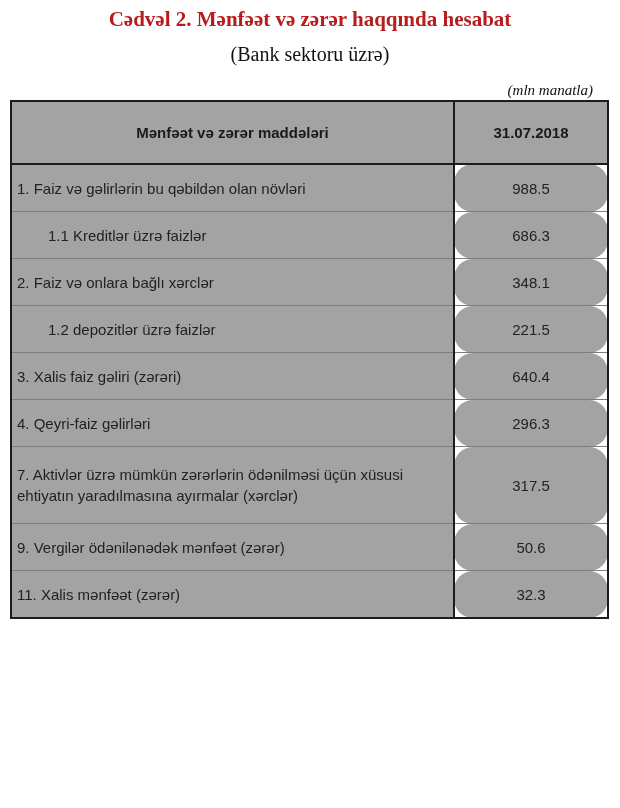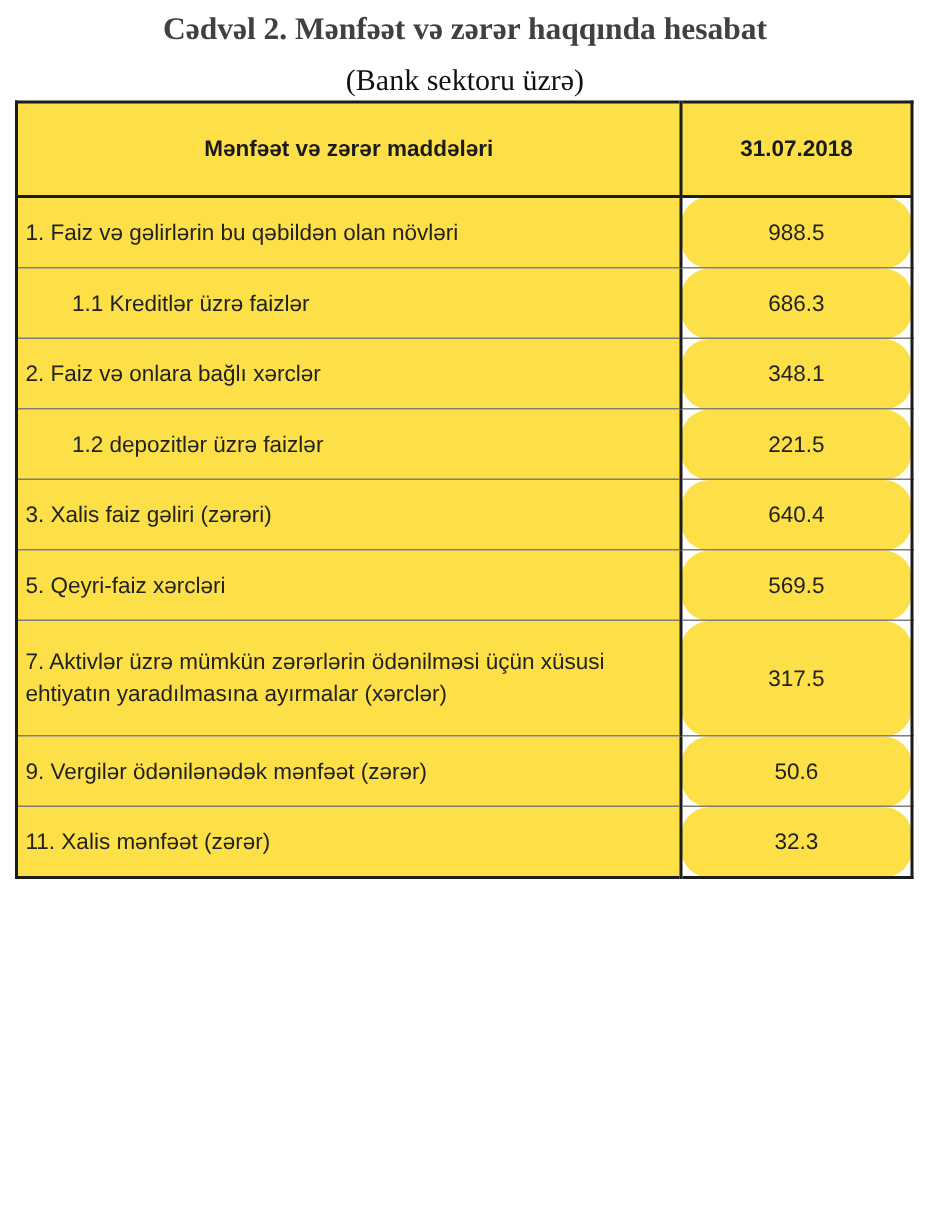--- a/index.html
+++ b/index.html
@@ -21,7 +21,7 @@
     font-weight: 700;
     font-size: 21px;
     line-height: 25px;
-    color: #404040;
+    color: #b91c1c;
   }
   .subtitle {
     margin: 11px 0 0 0;

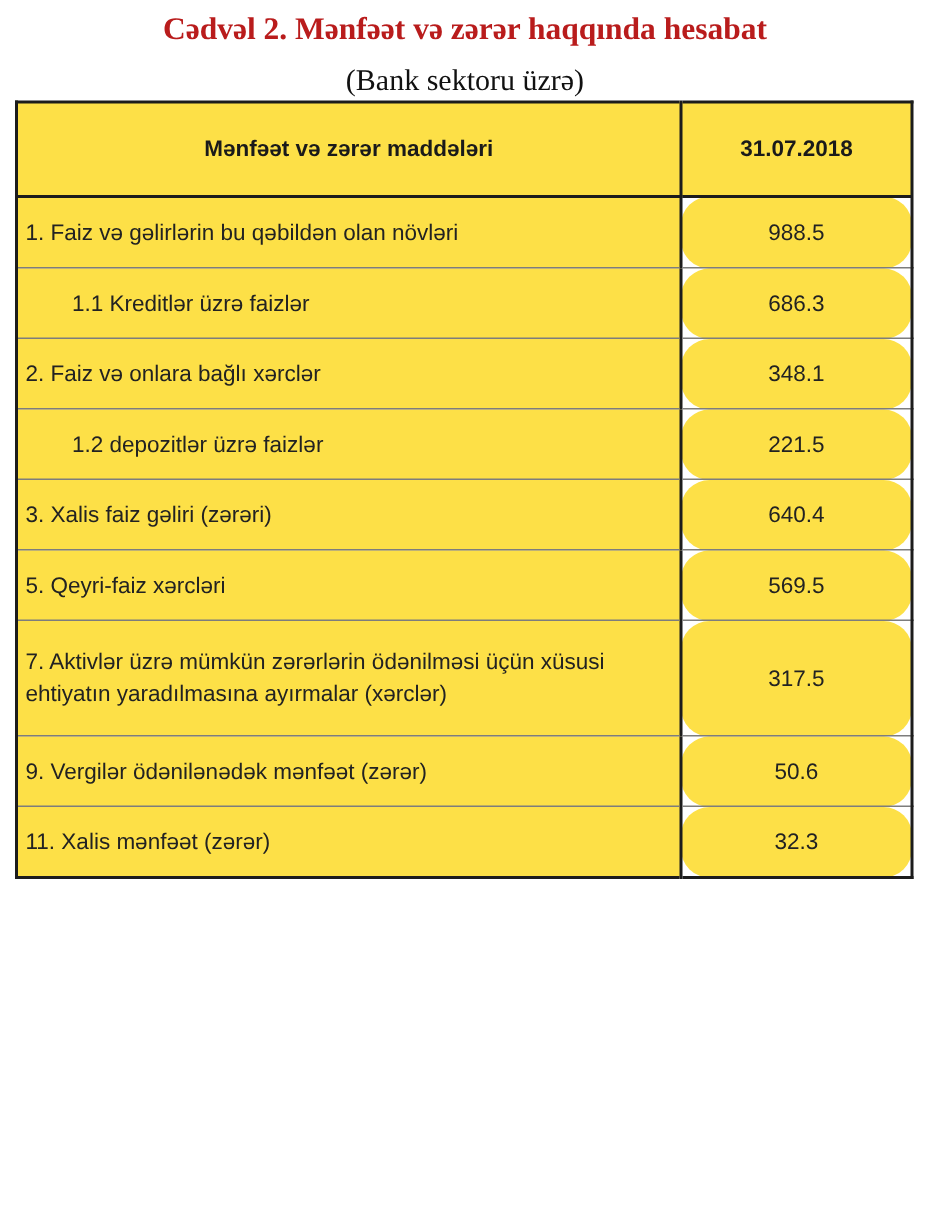--- a/index.html
+++ b/index.html
@@ -87,6 +87,7 @@
 <div class="page">
   <h1 class="title">Cədvəl 2. Mənfəət və zərər haqqında hesabat</h1>
   <h2 class="subtitle">(Bank sektoru üzrə)</h2>
+  <div class="unit-note">(mln manatla)</div>
 
   <table class="report-table">
     <colgroup>

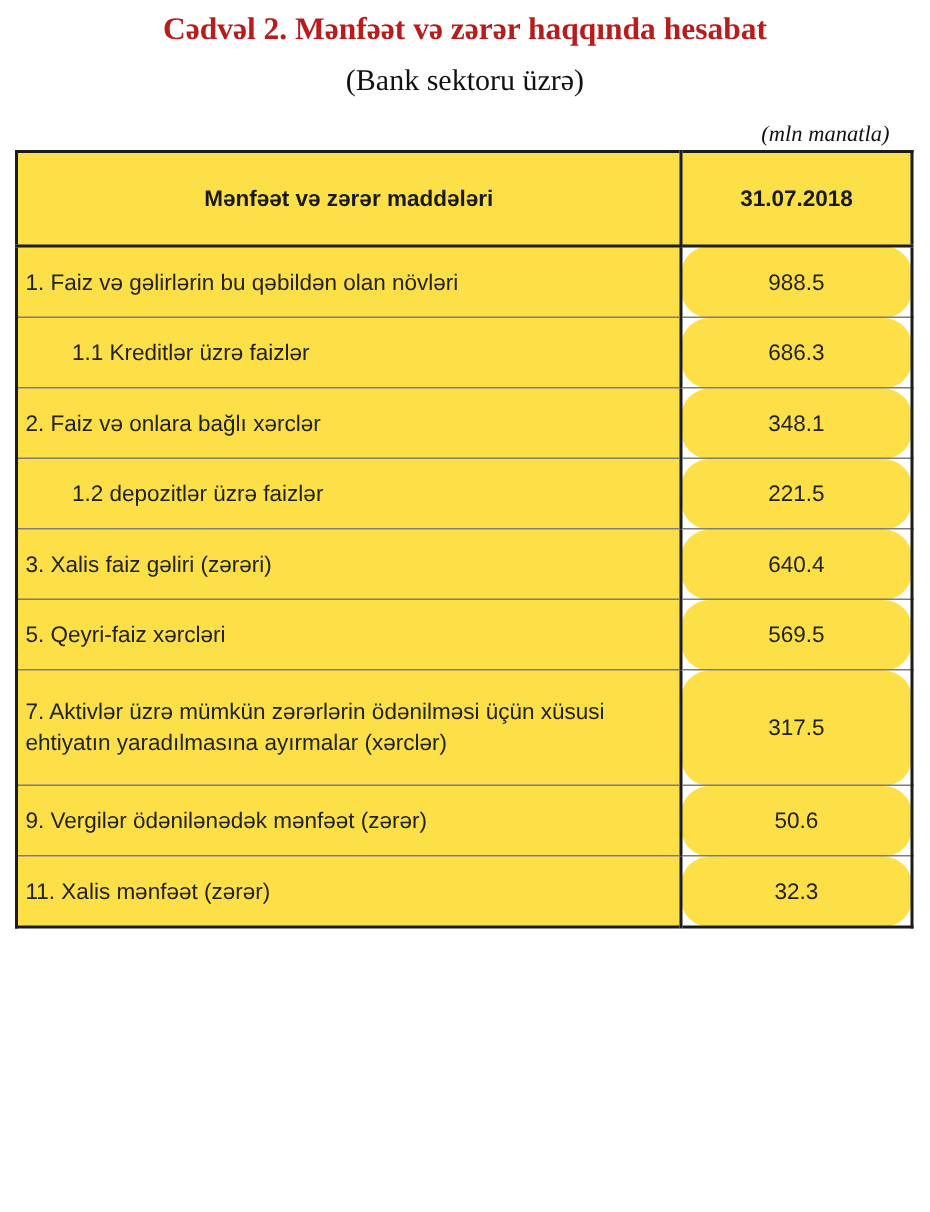--- a/index.html
+++ b/index.html
@@ -59,7 +59,7 @@
     font-size: 15px;
     color: #222222;
     vertical-align: middle;
-    background: #fde047;
+    background: #a3a3a3;
   }
   .report-table th {
     height: 59px;

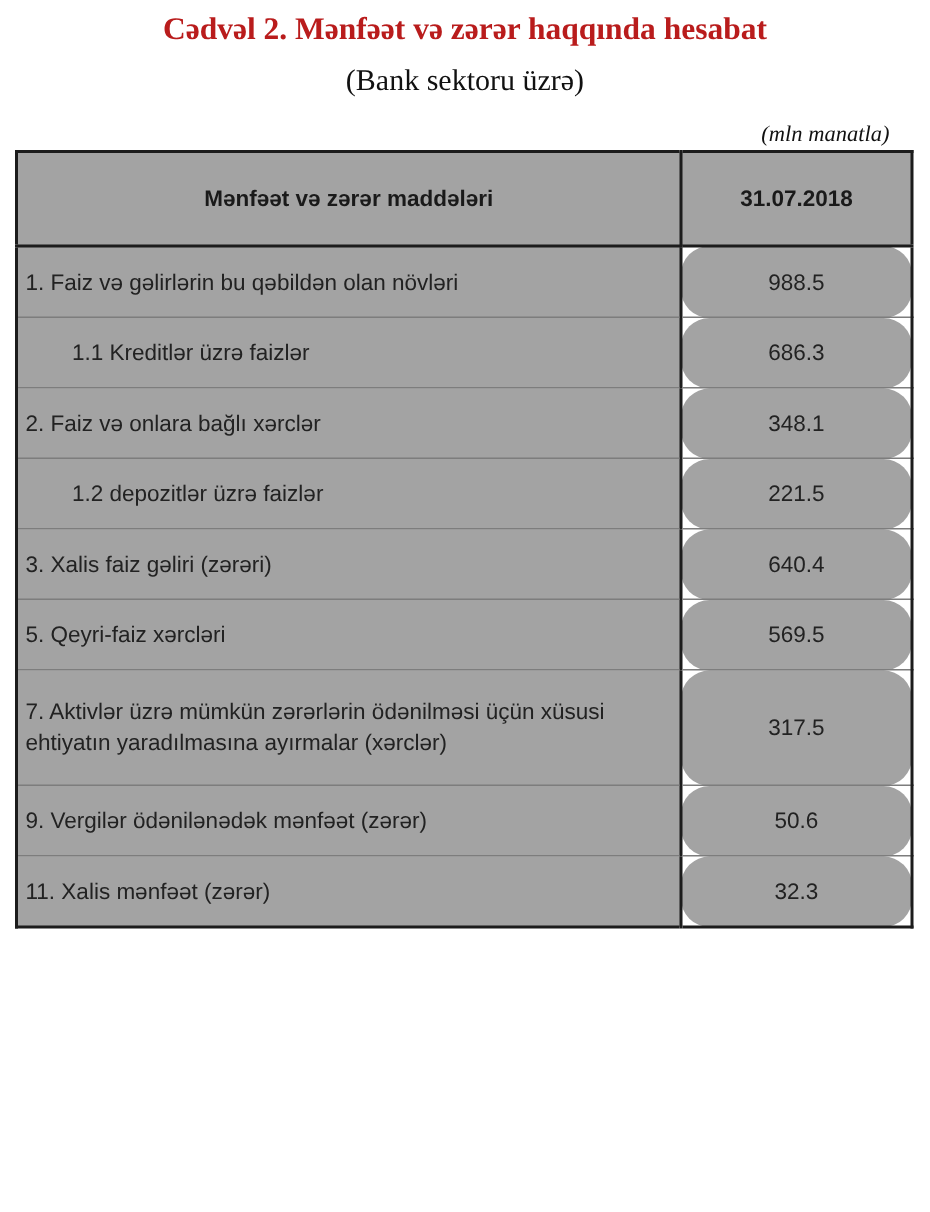--- a/index.html
+++ b/index.html
@@ -122,6 +122,10 @@
     <td class="cell-value">640.4</td>
   </tr>
         <tr>
+    <td class="cell-label">4. Qeyri-faiz gəlirləri</td>
+    <td class="cell-value">296.3</td>
+  </tr>
+        <tr>
     <td class="cell-label">5. Qeyri-faiz xərcləri</td>
     <td class="cell-value">569.5</td>
   </tr>

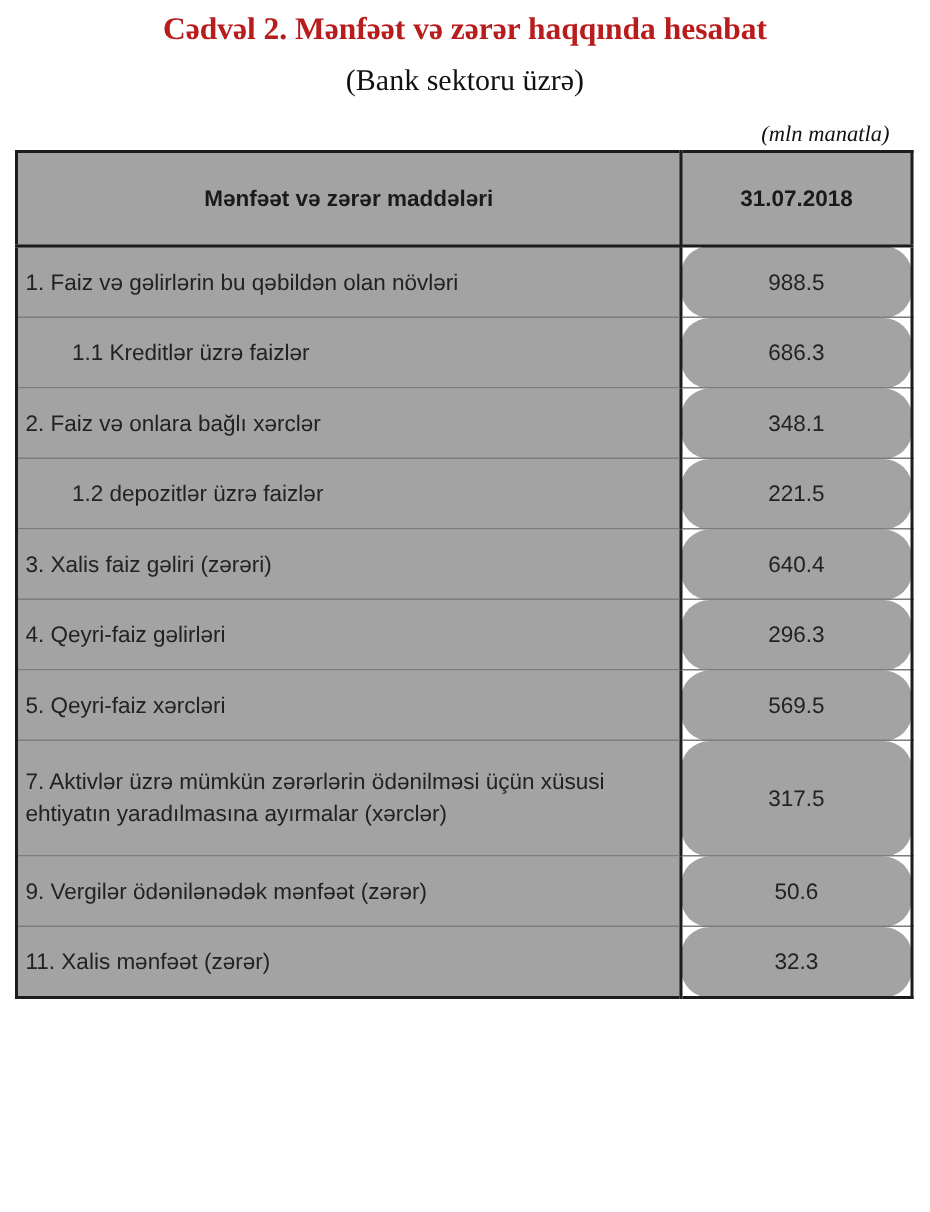--- a/index.html
+++ b/index.html
@@ -125,10 +125,6 @@
     <td class="cell-label">4. Qeyri-faiz gəlirləri</td>
     <td class="cell-value">296.3</td>
   </tr>
-        <tr>
-    <td class="cell-label">5. Qeyri-faiz xərcləri</td>
-    <td class="cell-value">569.5</td>
-  </tr>
         <tr class="tall">
     <td class="cell-label">7. Aktivlər üzrə mümkün zərərlərin ödənilməsi üçün xüsusi ehtiyatın yaradılmasına ayırmalar (xərclər)</td>
     <td class="cell-value">317.5</td>

